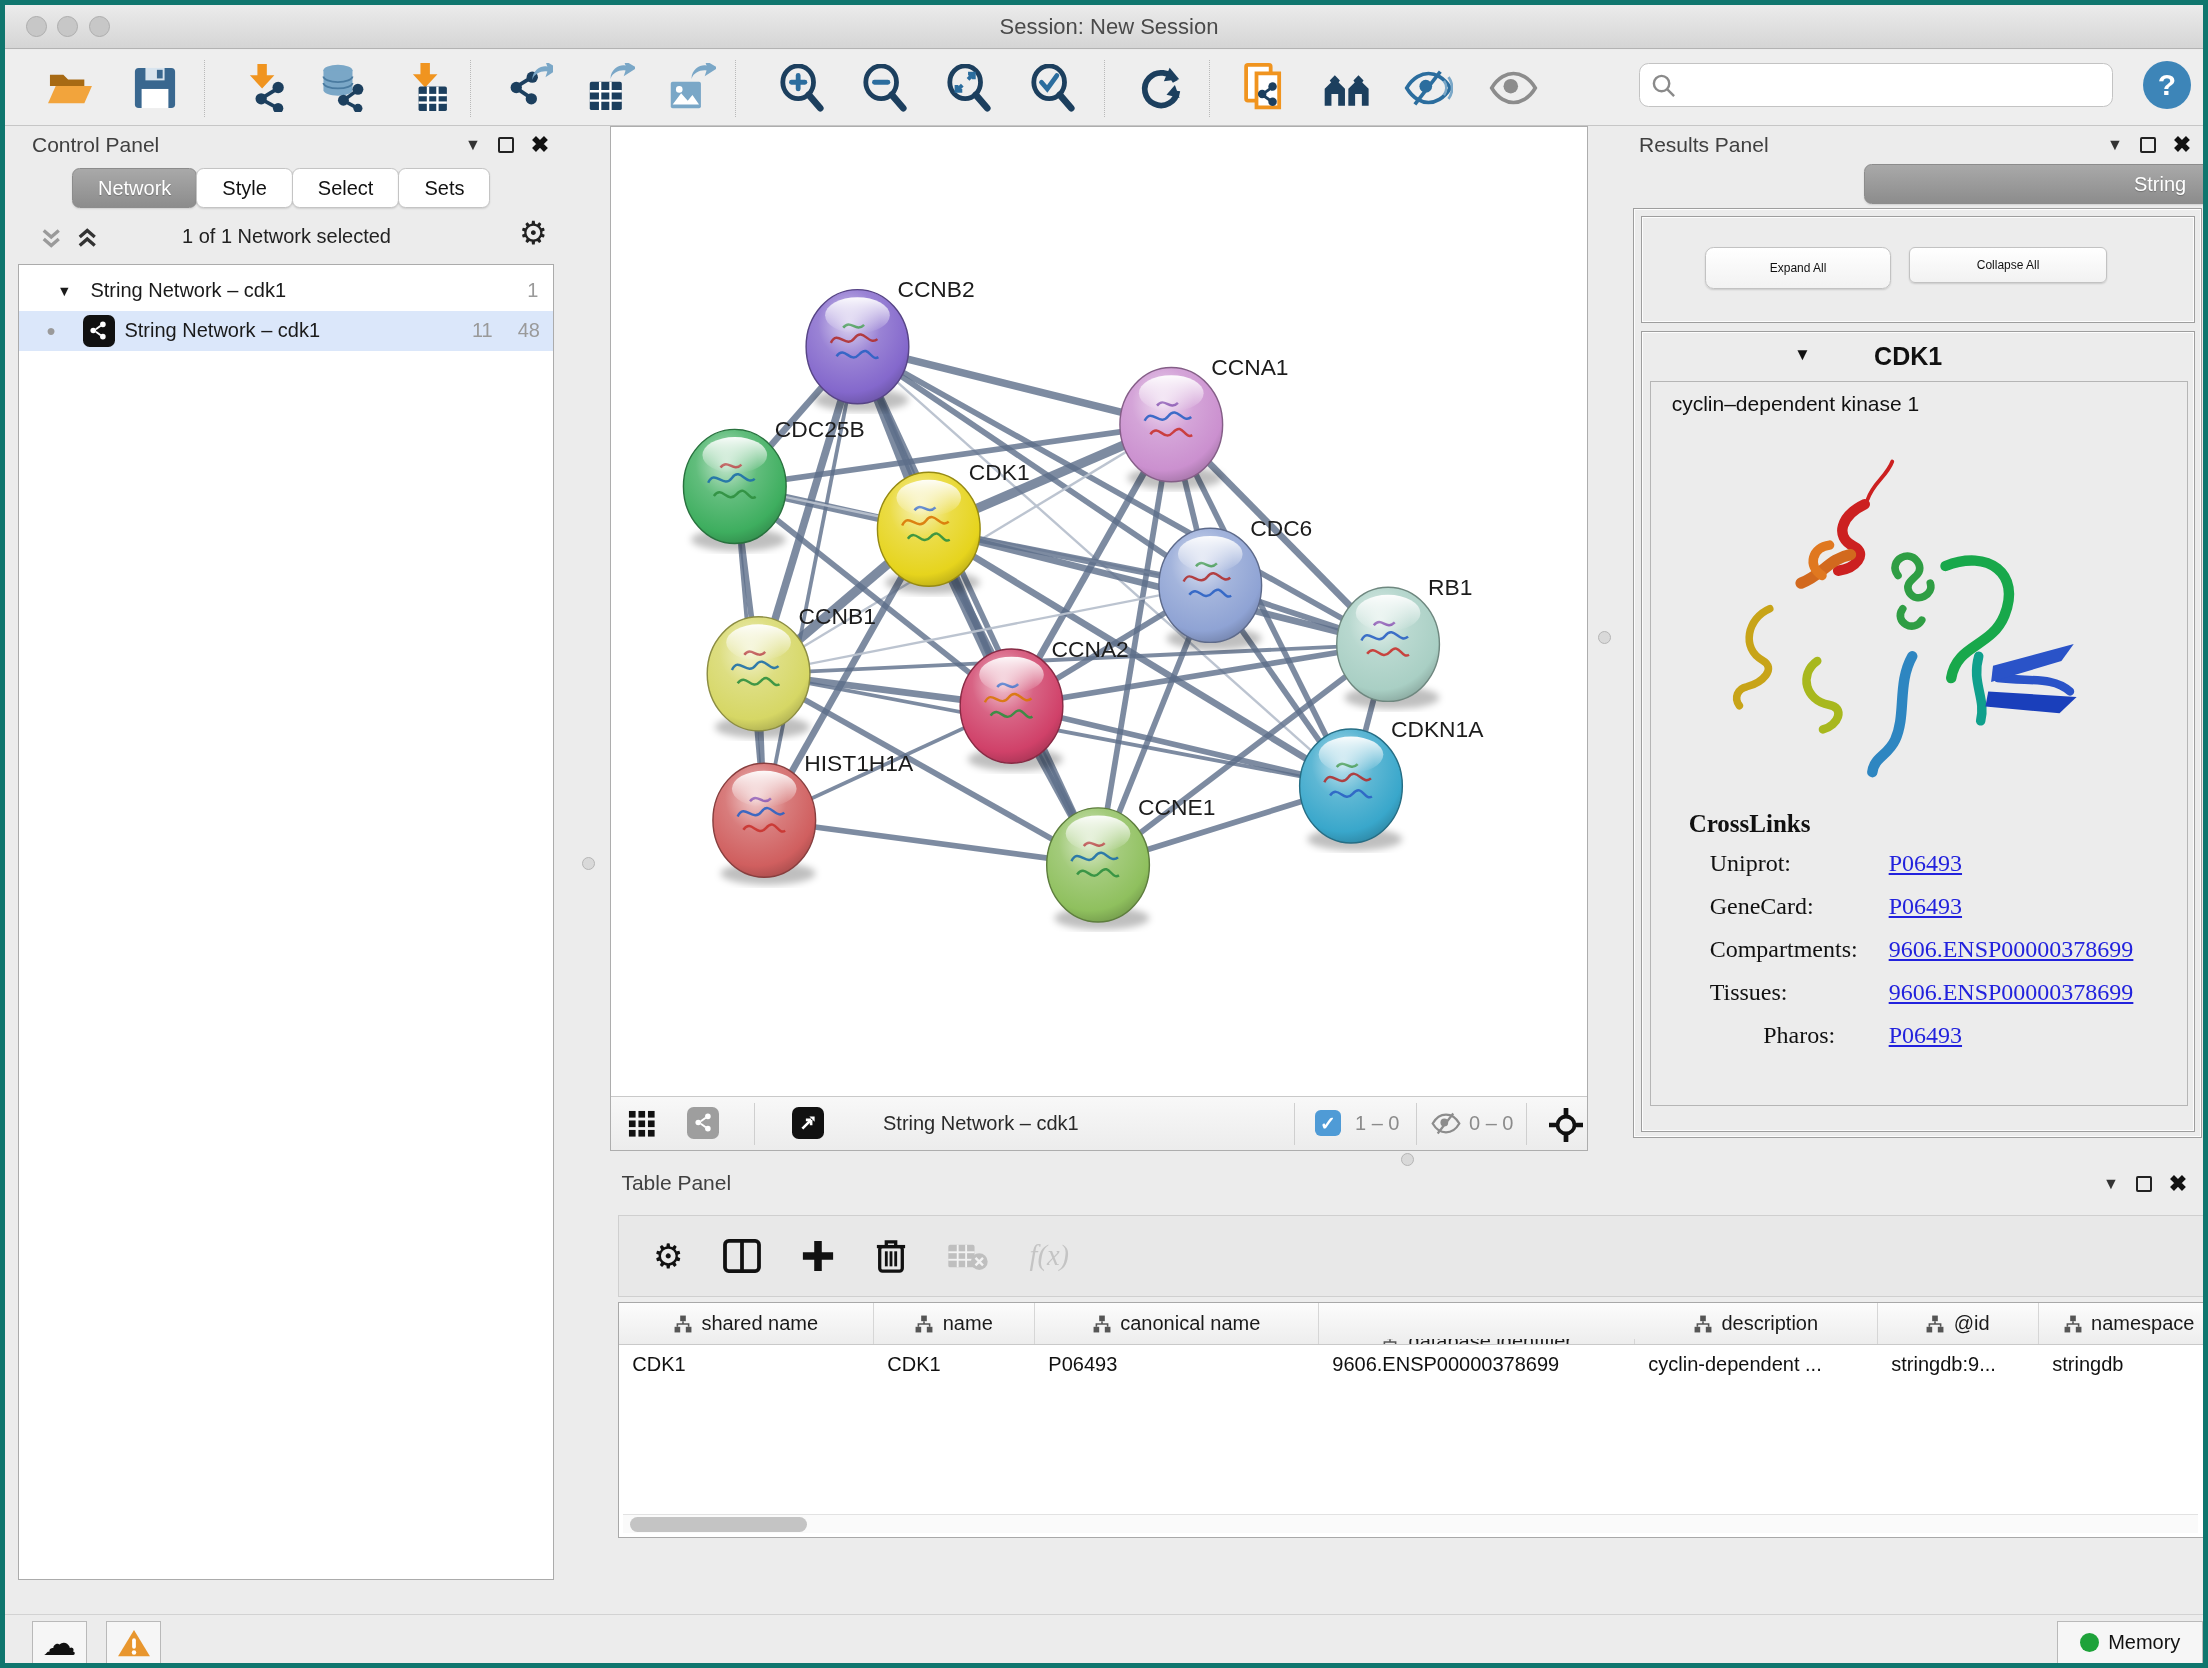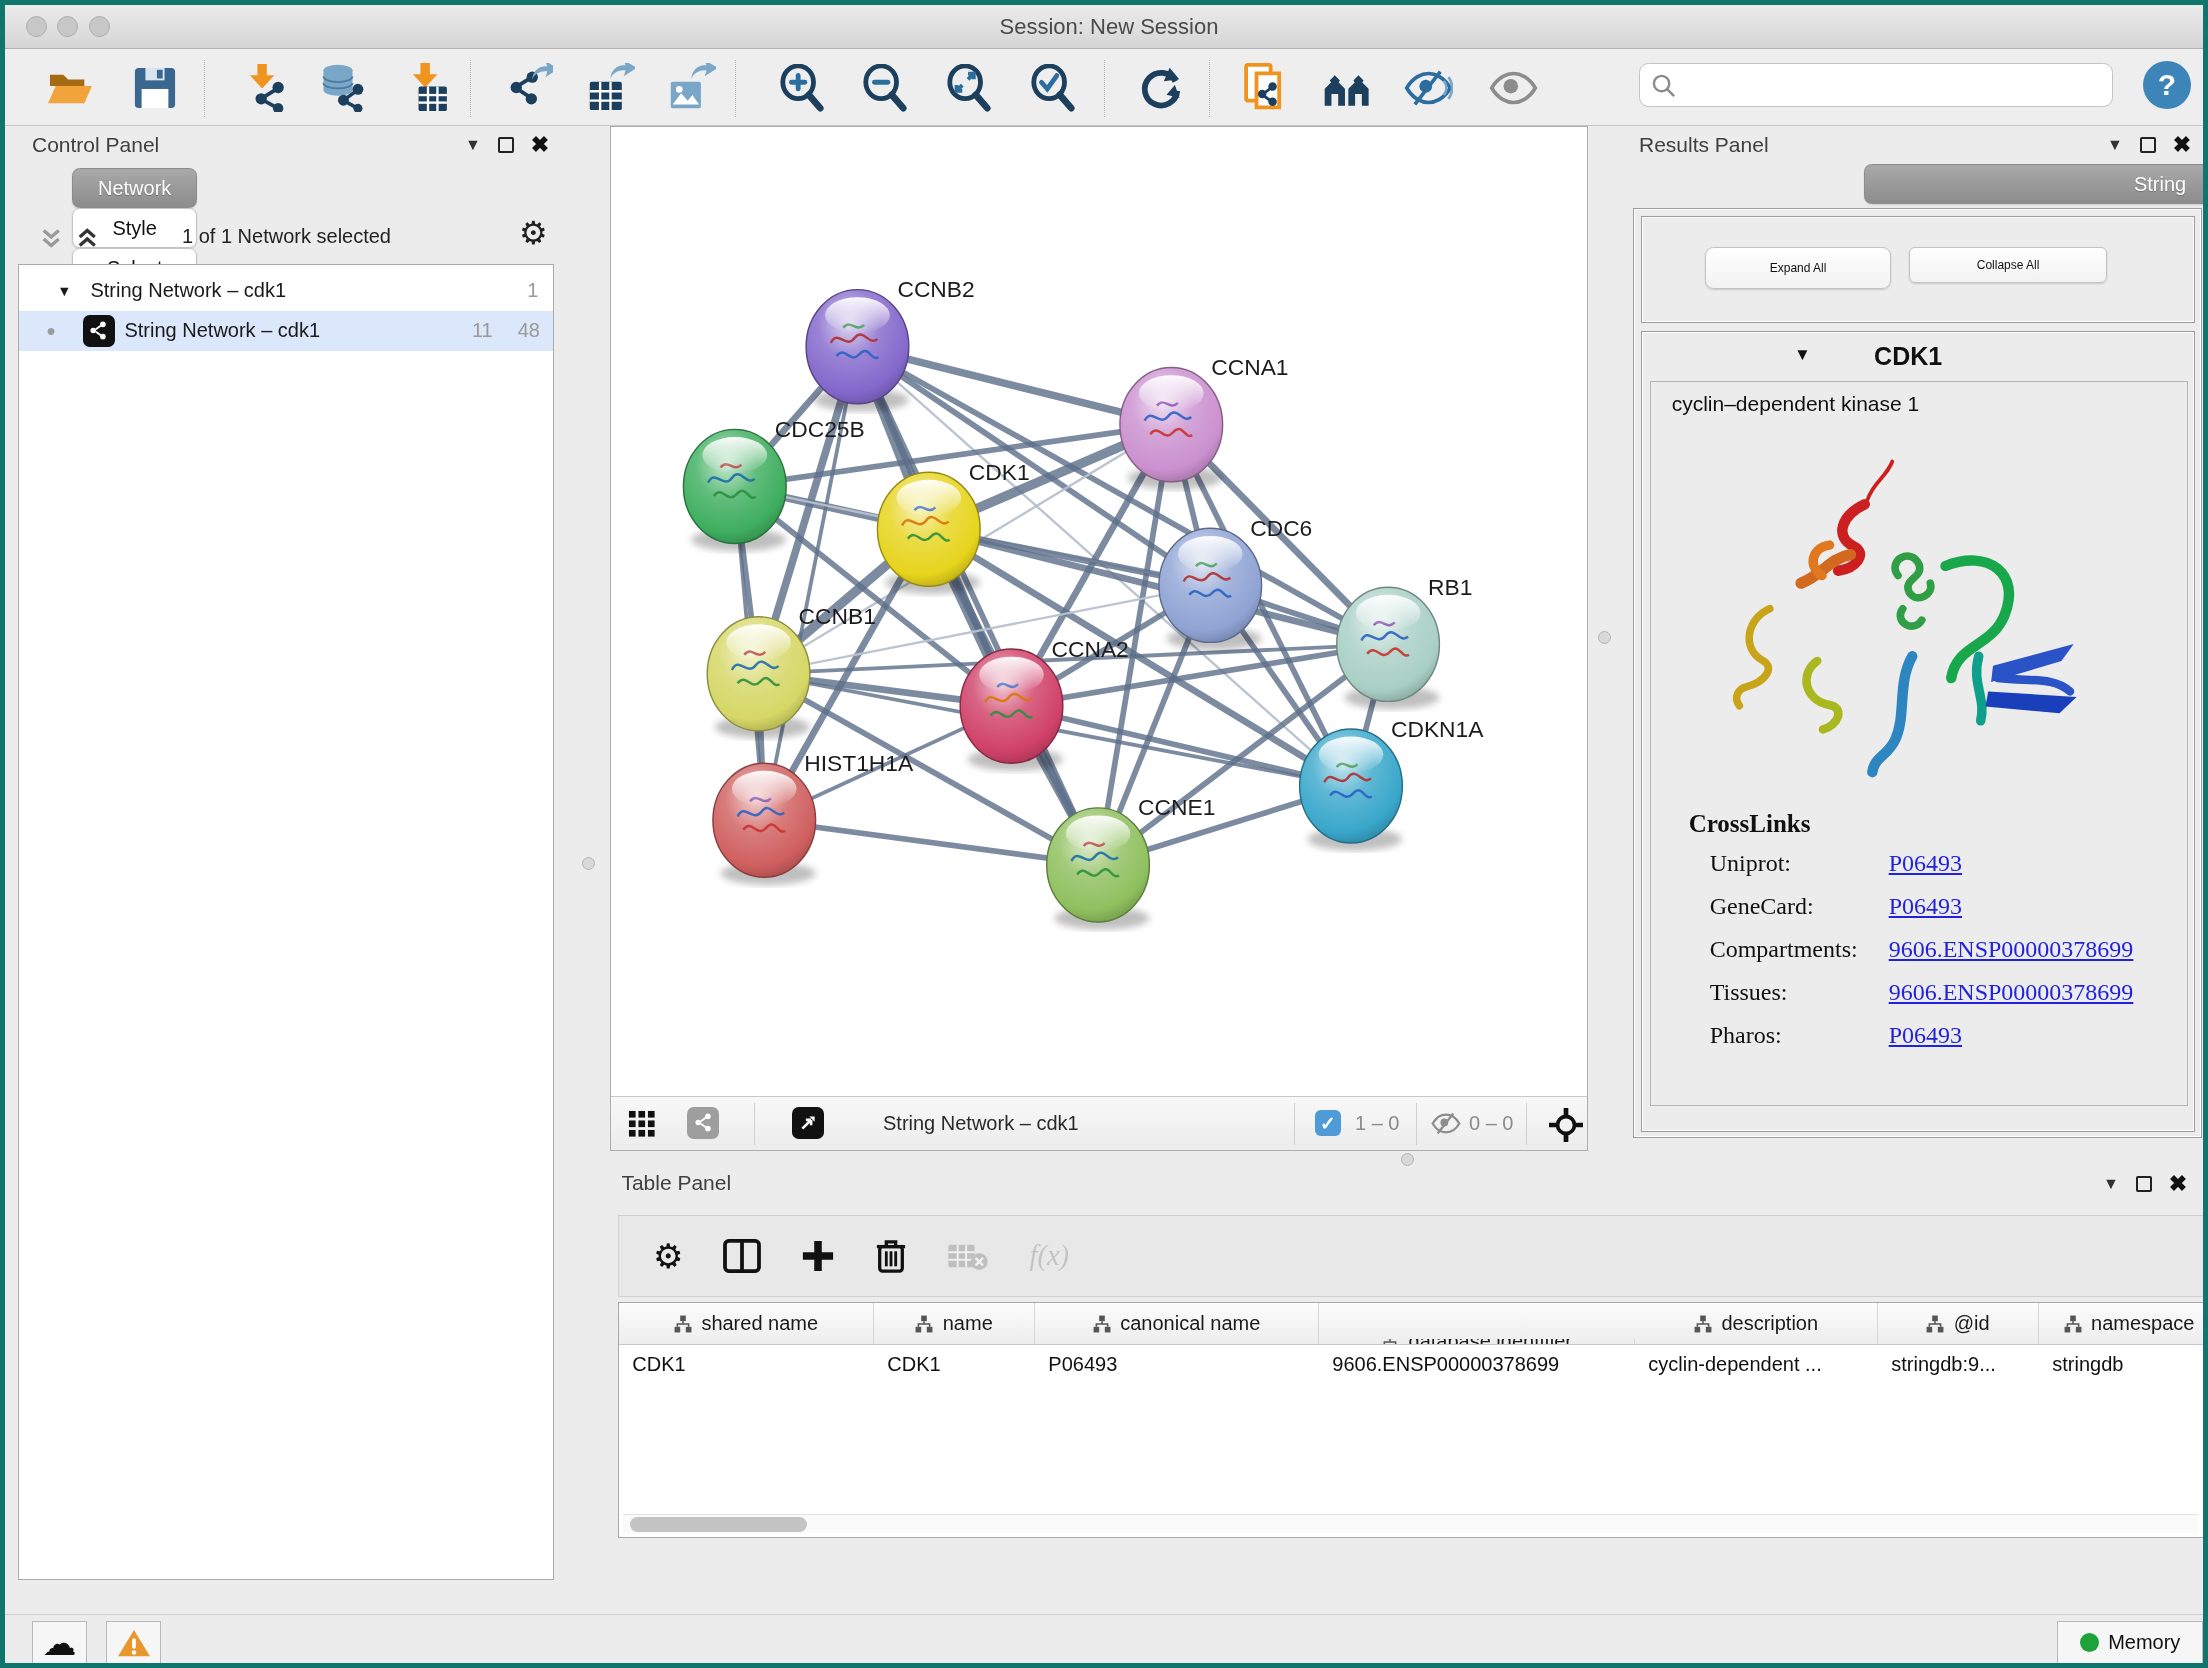--- a/index.html
+++ b/index.html
@@ -26,7 +26,7 @@
   
   .tab{height:40px;background:#fff;border:1px solid #c4c4c4;display:flex;align-items:center;justify-content:center;font-size:20px;color:#111;padding:0 25px;border-radius:7.6px;position:relative;box-shadow:0 1px 1.9px rgba(0,0,0,.12);}
   .tab.sel{background:linear-gradient(#a9a9a9,#8c8c8c);color:#fff;border-color:#8c8c8c;text-shadow:0 1px 1px rgba(0,0,0,.25);}
-  .tabrow{display:flex;flex-direction:column;}
+  .tabrow{display:flex;}
   .tabrow .tab{border-radius:7.6px 7.6px 7.6px 7.6px;margin-right:-1px;}
   
   .cp{left:0;top:121px;width:563px;height:1488px;background:#ececec;}

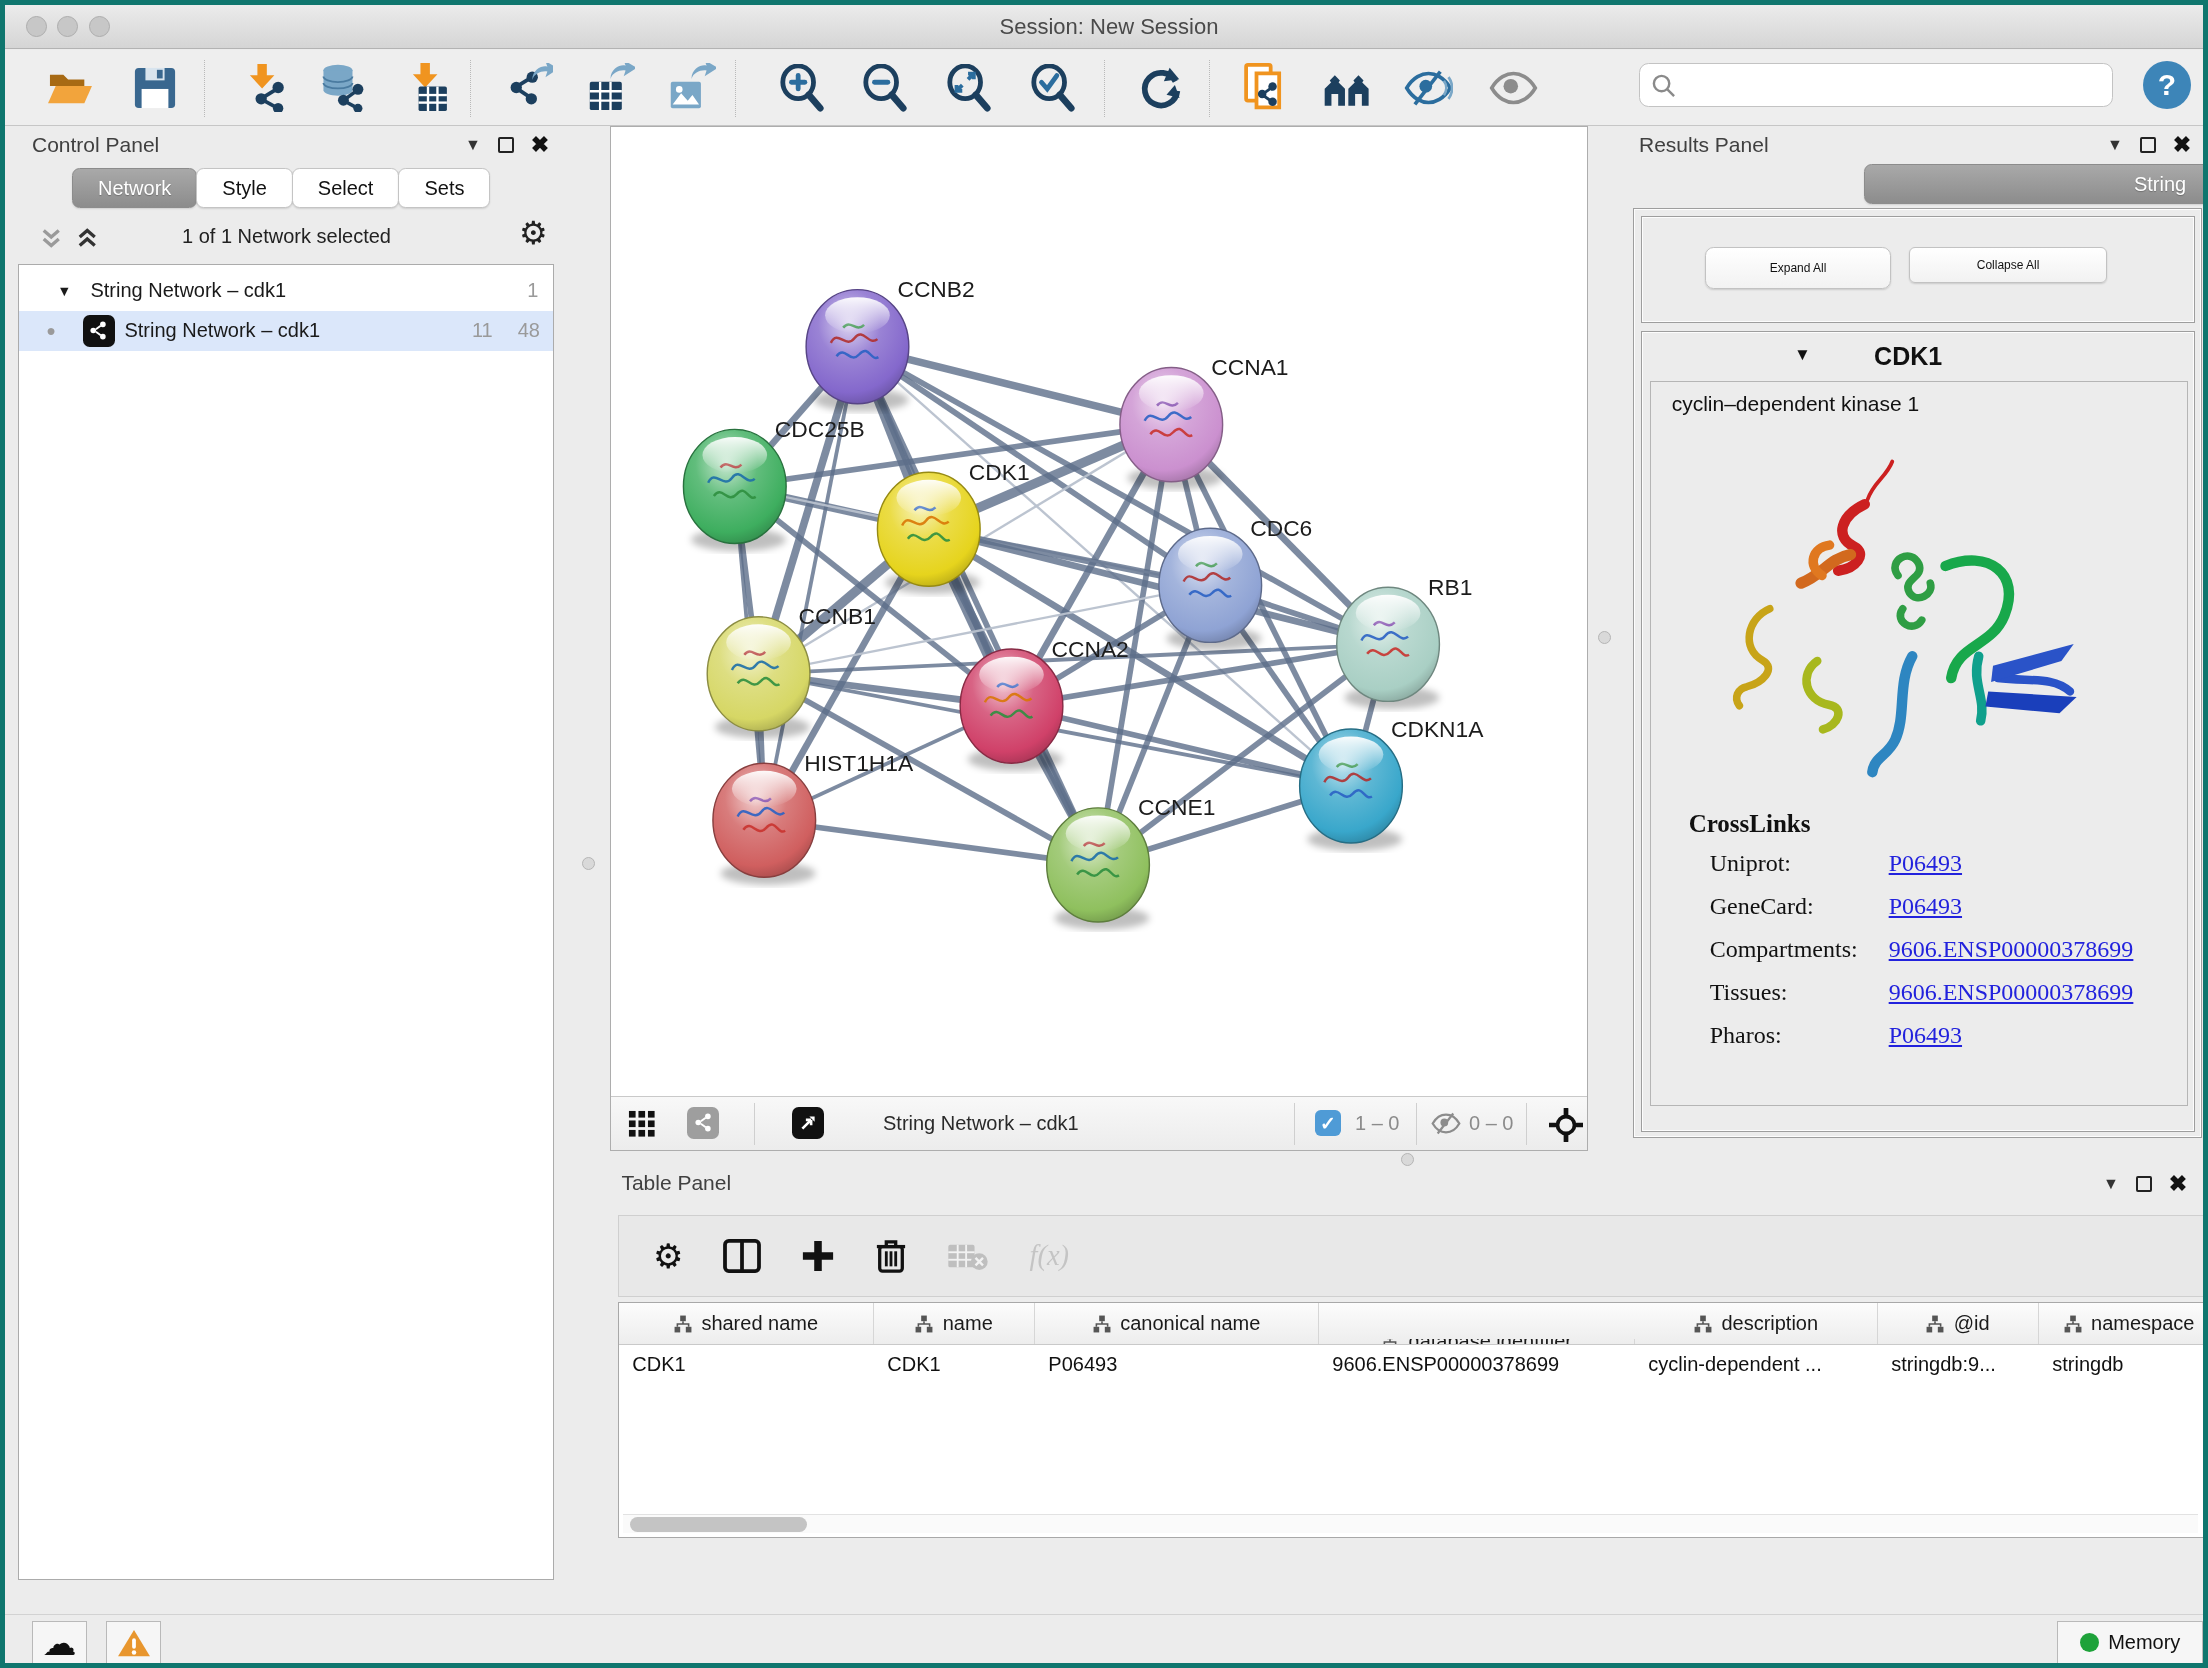--- a/index.html
+++ b/index.html
@@ -689,7 +689,7 @@
                 <span class="serif xl-label" style="width: 179px;">Tissues:</span>
                 <a class="serif xl-link" href="#">9606.ENSP00000378699</a>
               </div>
-              <div style="display: flex; margin-bottom: 16px;">
+              <div style="display: flex; margin-bottom: 16px; text-align: center;">
                 <span class="serif xl-label" style="width: 179px;">Pharos:</span>
                 <a class="serif xl-link" href="#">P06493</a>
               </div>

